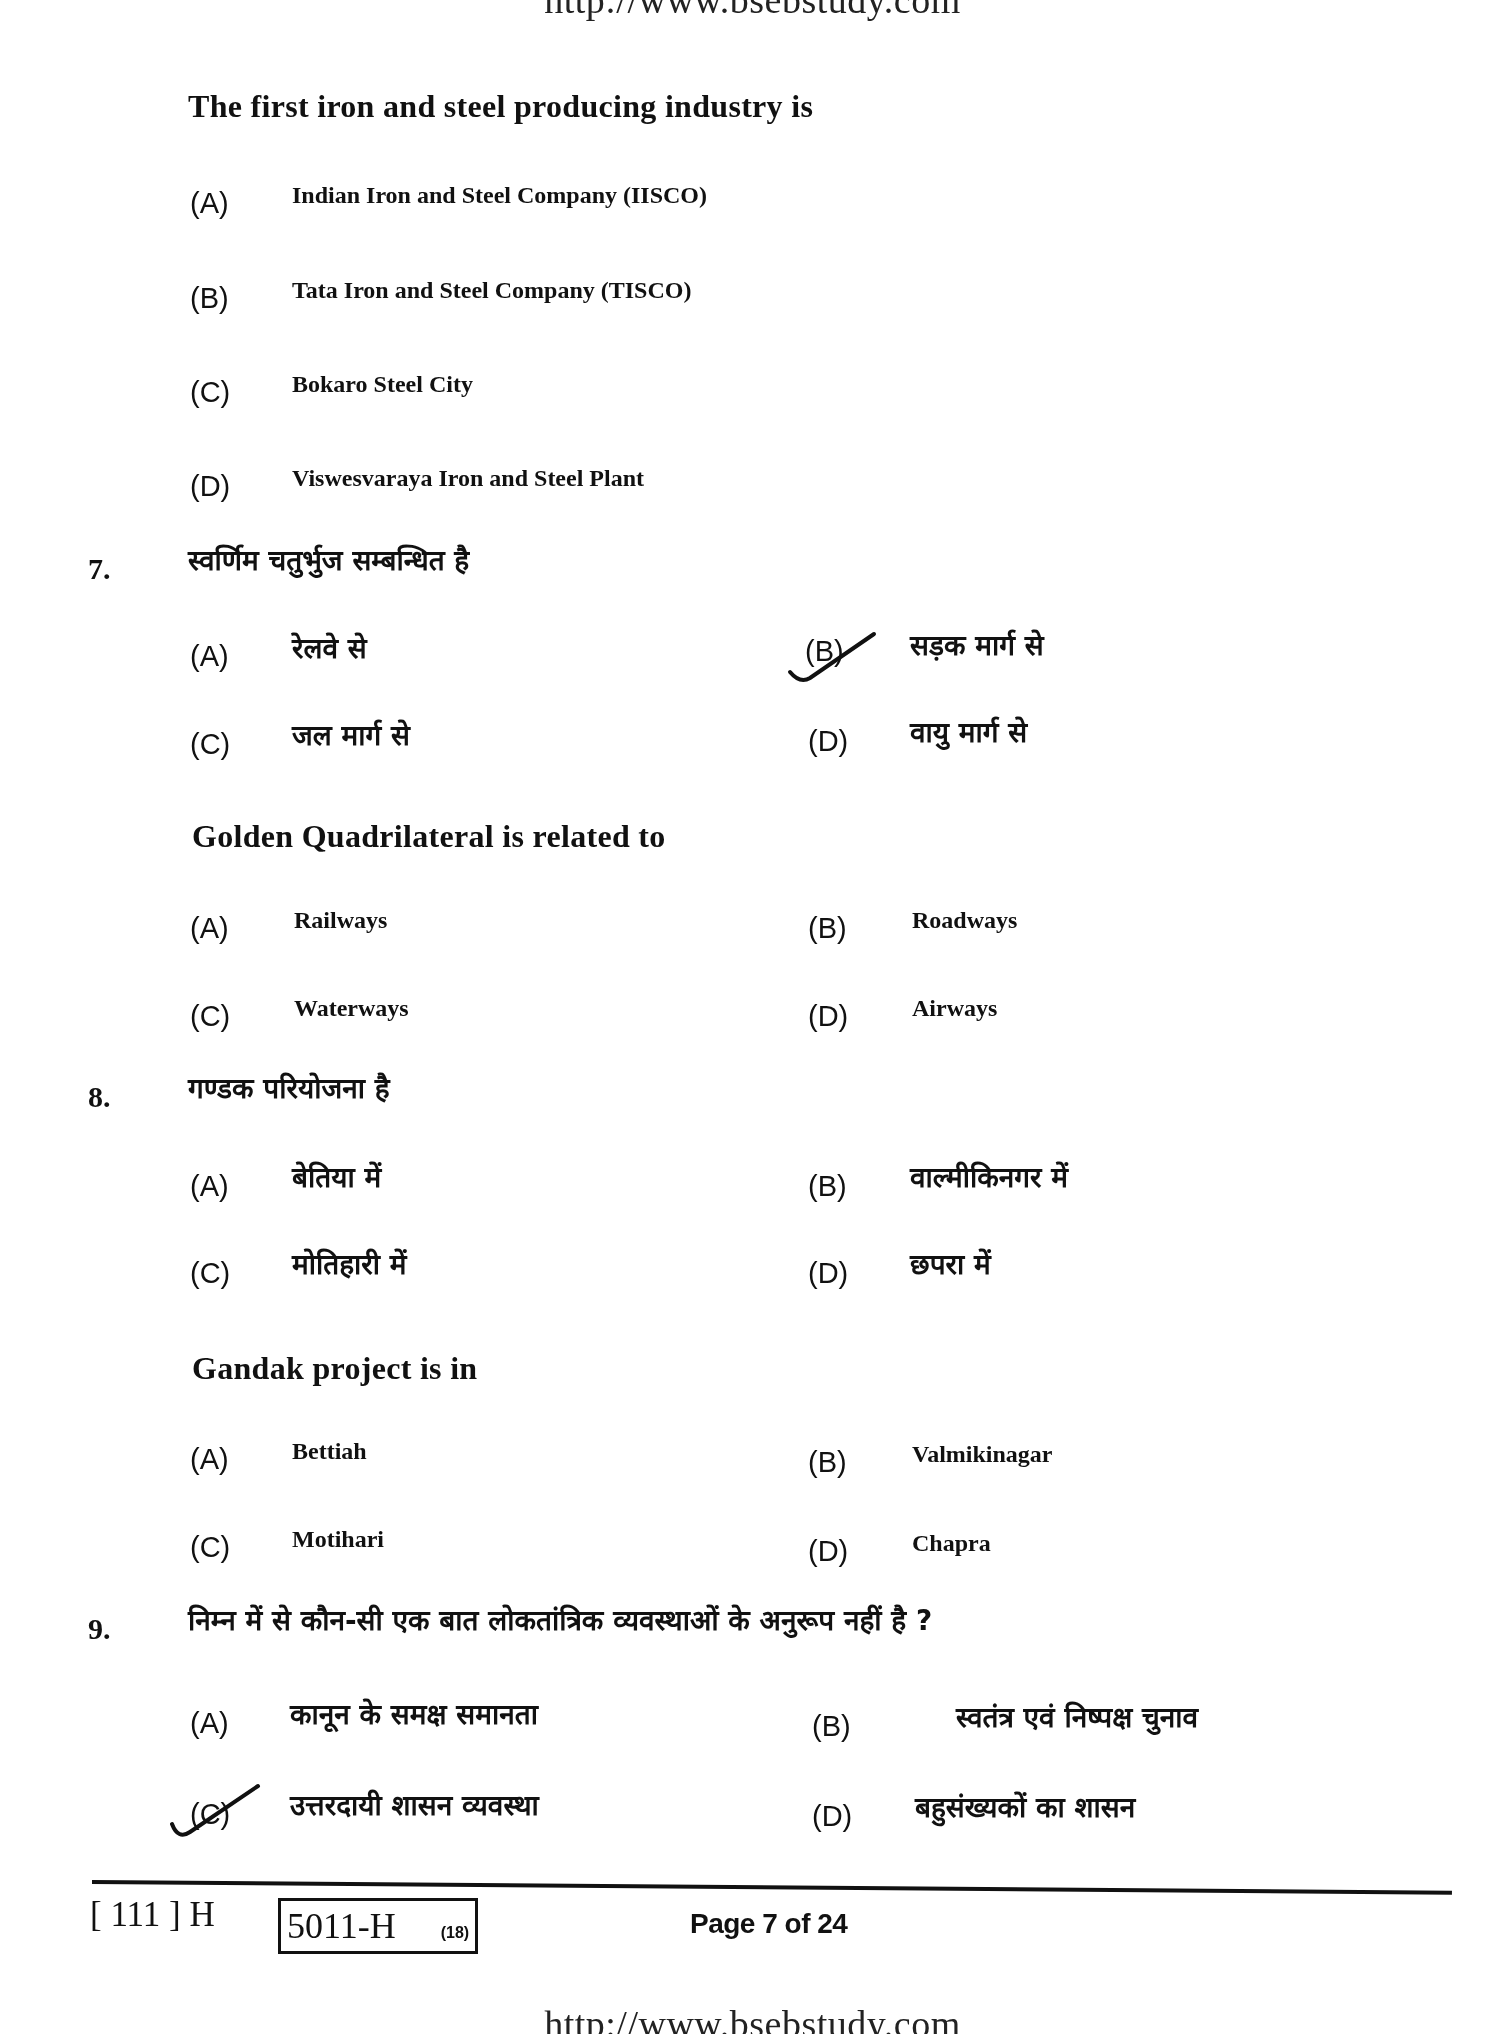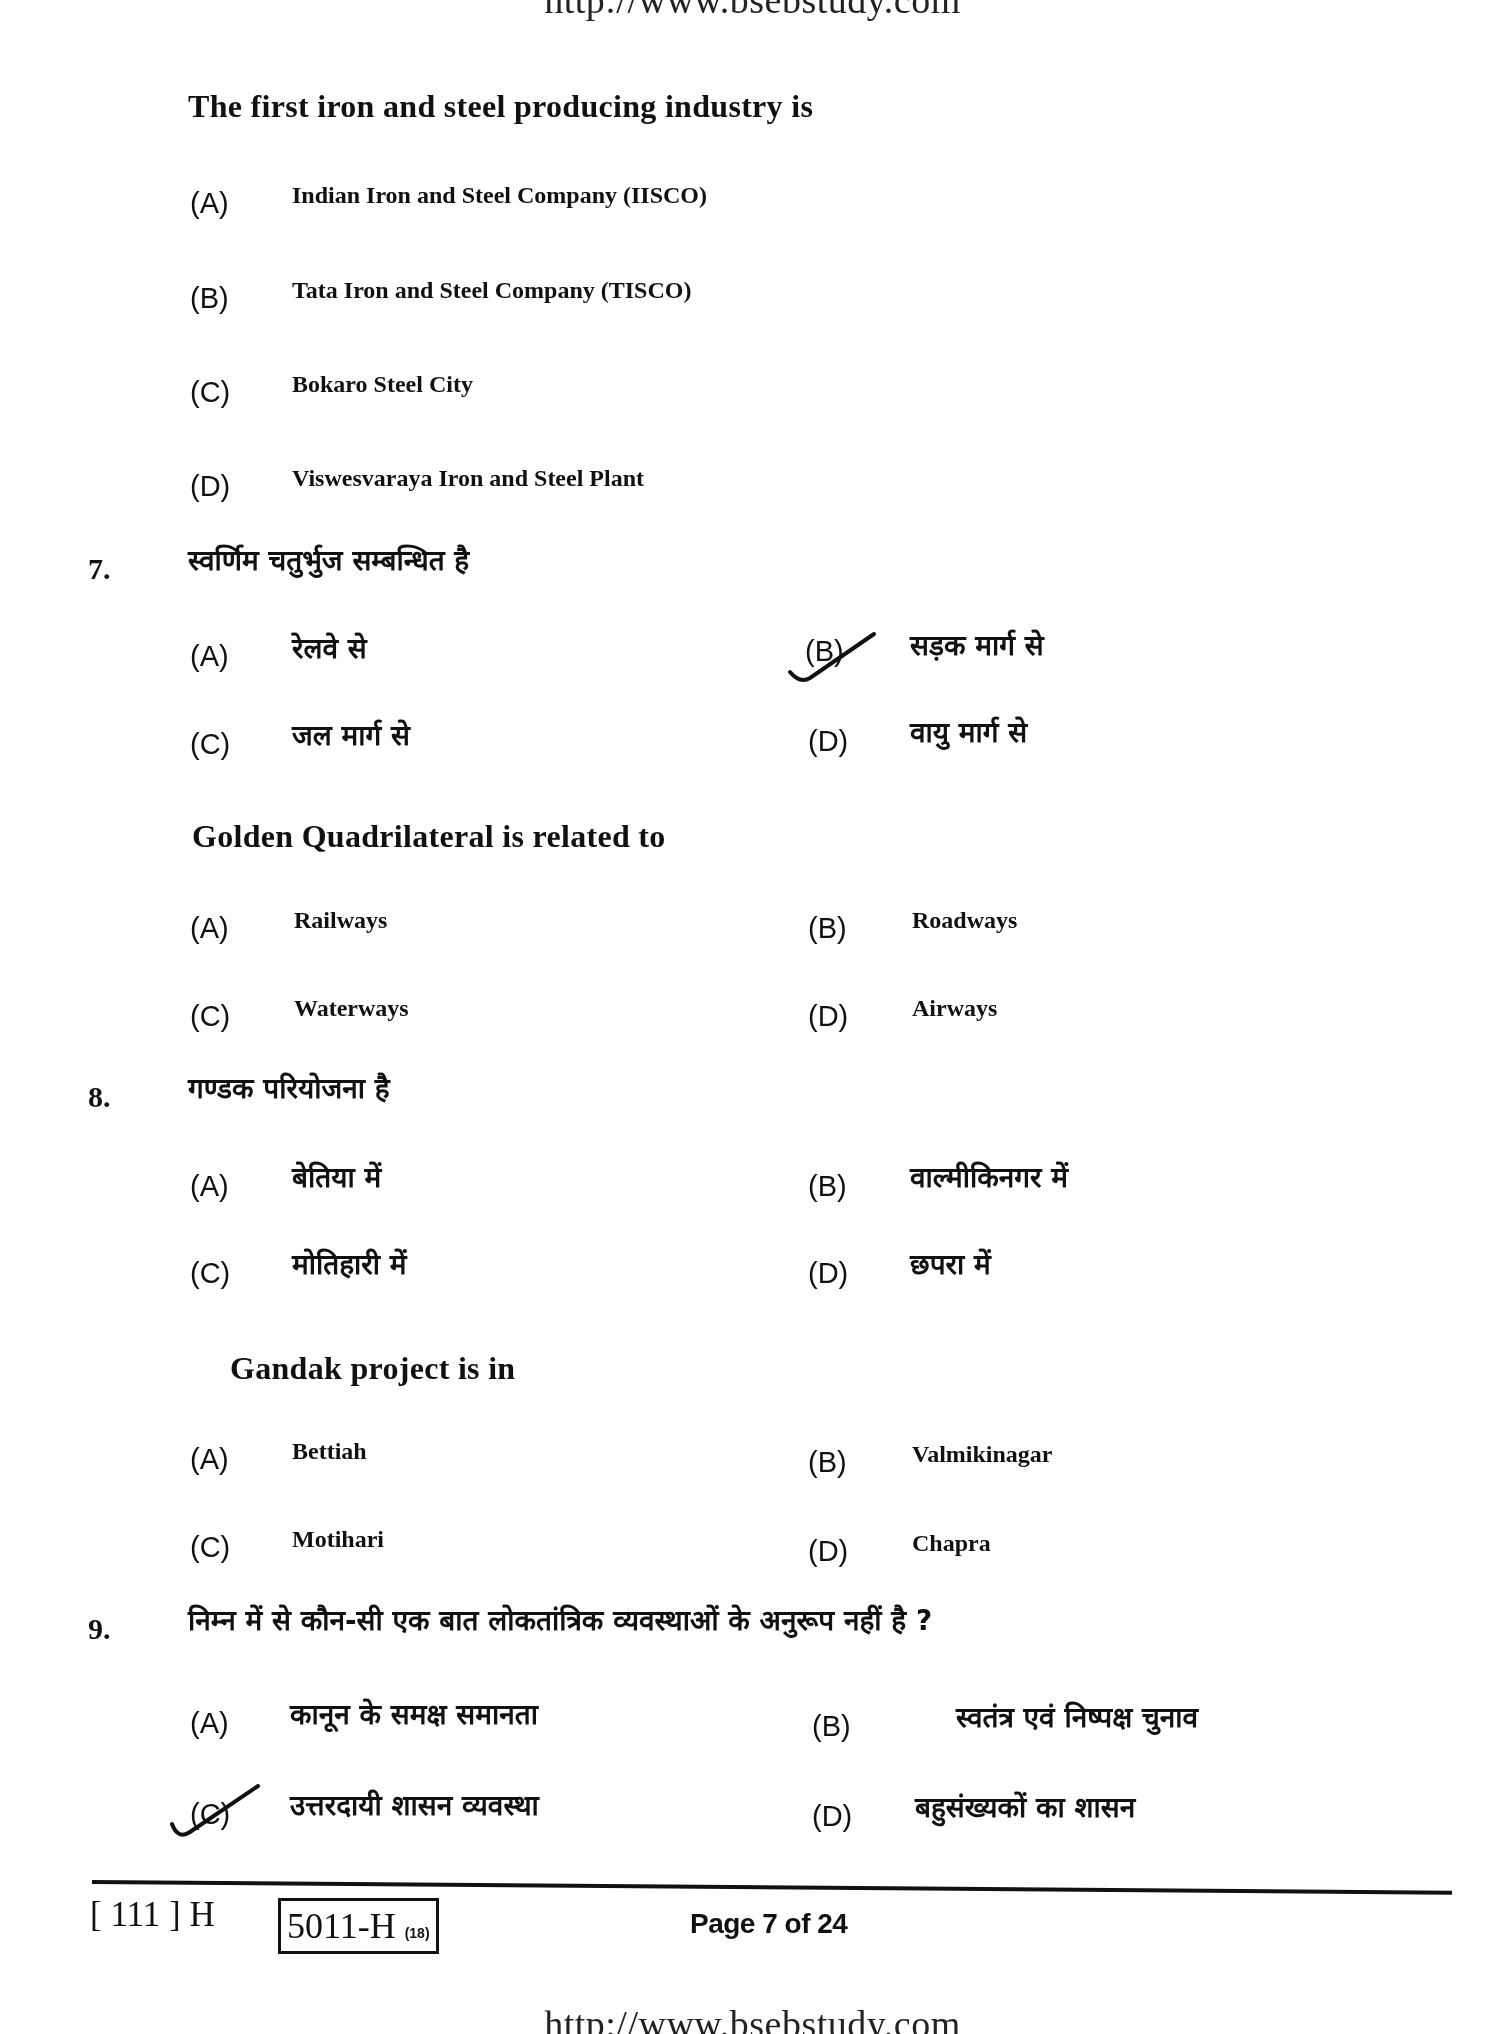--- a/index.html
+++ b/index.html
@@ -101,7 +101,7 @@
 <div class="abs opt-label" style="left:808px; top:1257px;">(D)</div>
 <div class="abs hindi" style="left:910px; top:1244px;">छपरा में</div>
 
-<div class="abs qtext" style="left:192px; top:1350px;margin-left:38px;">Gandak project is in</div>
+<div class="abs qtext" style="left:192px; top:1350px;">Gandak project is in</div>
 
 <div class="abs opt-label" style="left:190px; top:1443px;">(A)</div>
 <div class="abs opt-text" style="left:292px; top:1438px;">Bettiah</div>

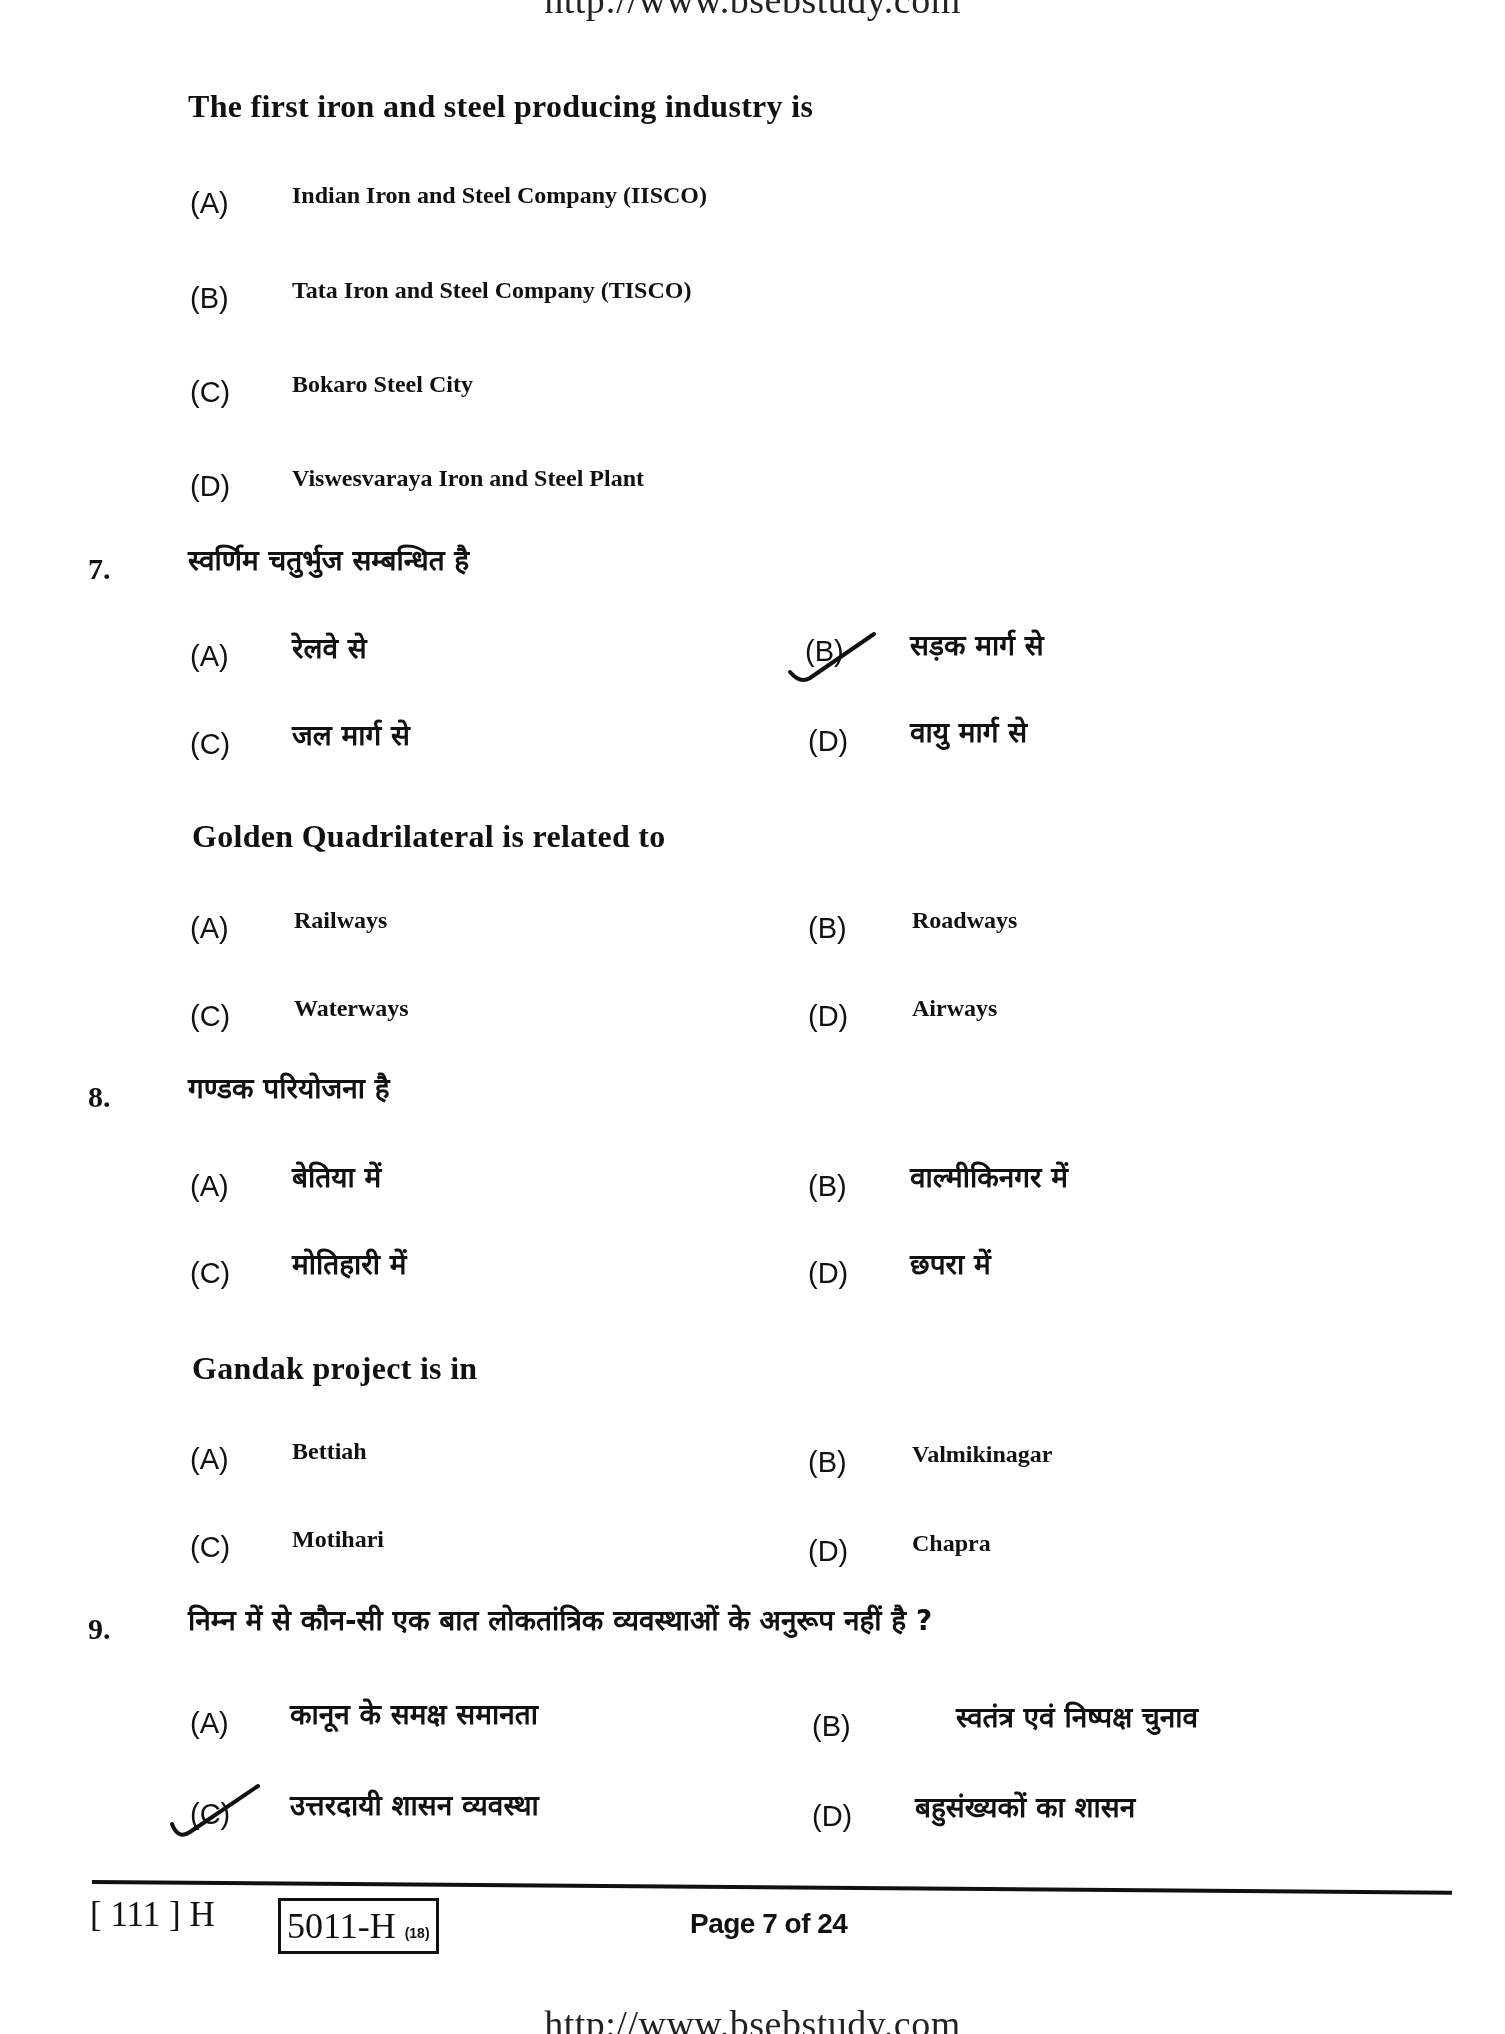--- a/index.html
+++ b/index.html
@@ -32,7 +32,7 @@
     padding: 0 6px; height: 50px; line-height: 50px;
     font-family: "Liberation Serif", serif; font-size: 36px;
   }
-  .code-box small { font-size: 14px; font-weight: bold; font-family: "Liberation Sans", sans-serif; }
+  .code-box small { font-size: 16px; font-weight: bold; font-family: "Liberation Sans", sans-serif; margin-left: 36px; }
   .page-num { left: 690px; top: 1908px; font-size: 28px; font-weight: bold; font-family: "Liberation Sans", sans-serif; letter-spacing: -0.5px; }
 </style>
 </head>

